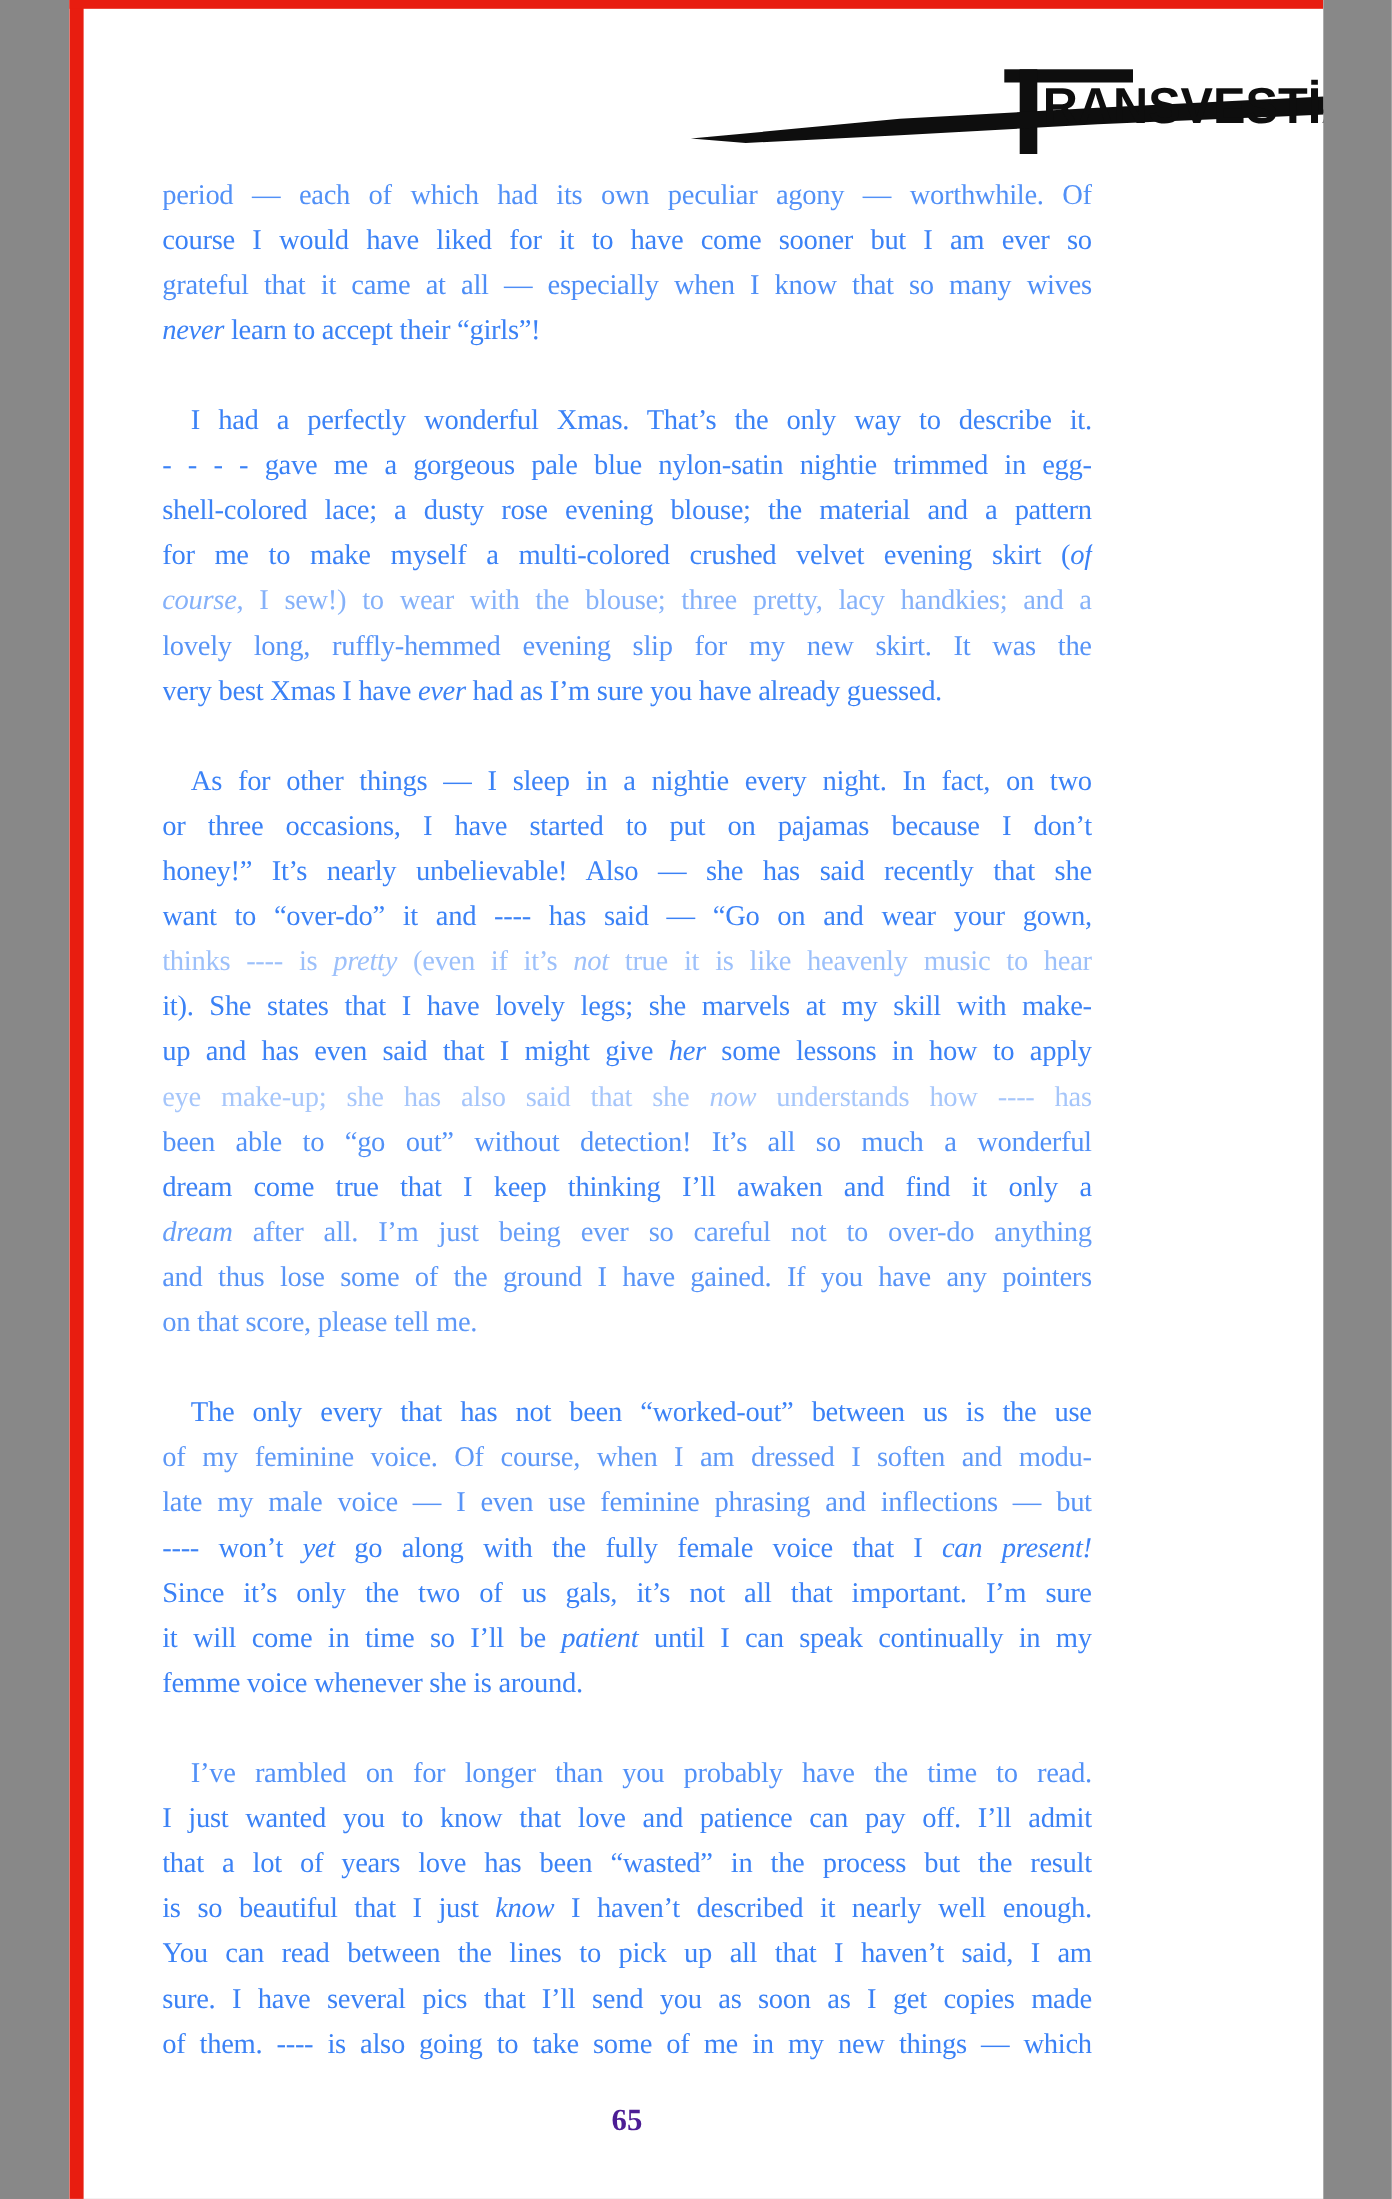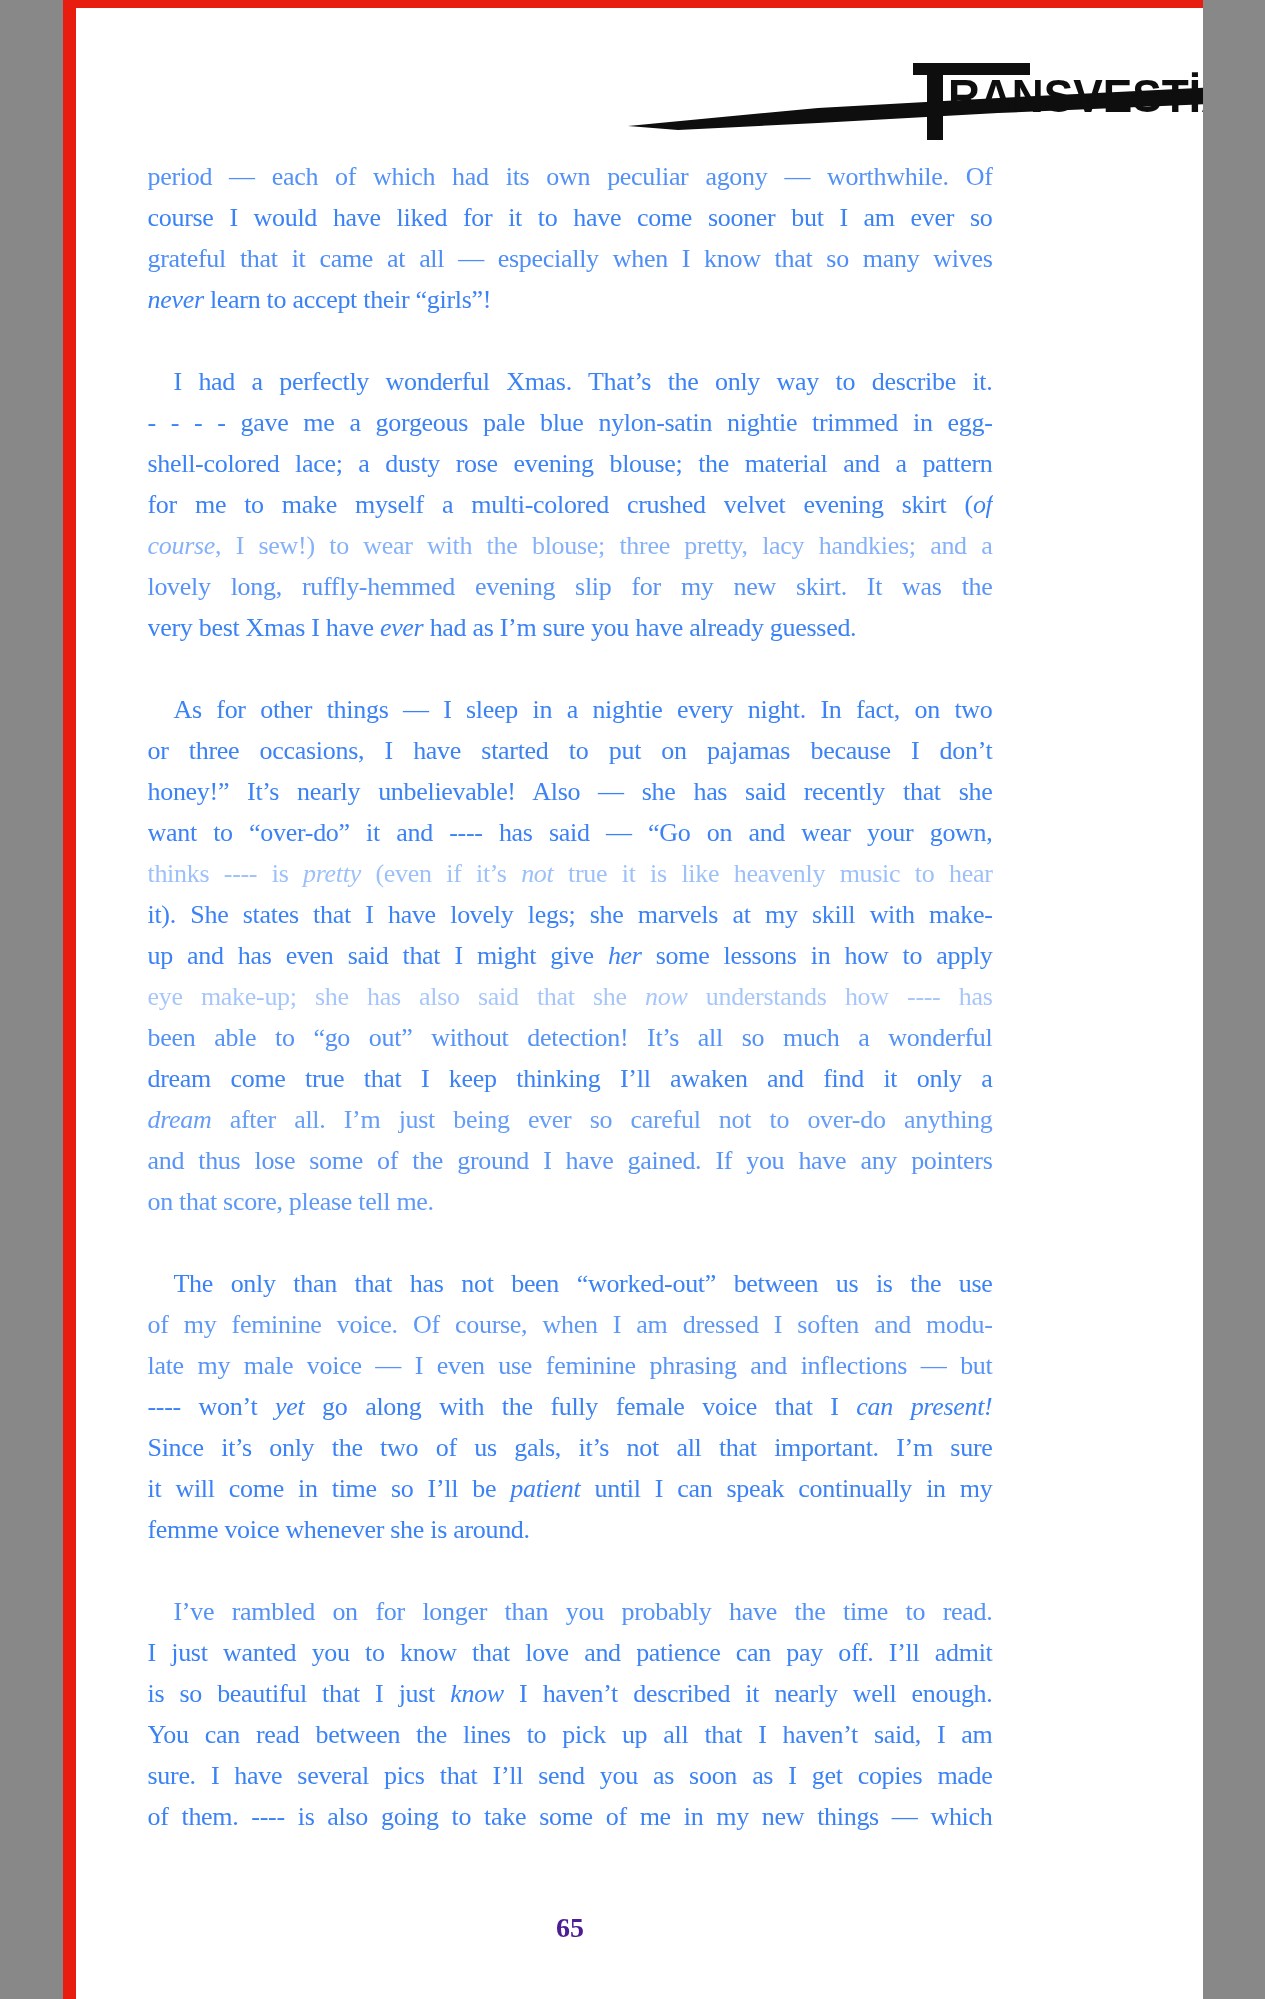--- a/index.html
+++ b/index.html
@@ -94,7 +94,7 @@
         <div class="line last" style="opacity: 0.82;">on that score, please tell me.</div>
       </div>
       <div class="para indent">
-        <div class="line">The only than that has not been “worked-out” between us is the use</div>
+        <div class="line">The only every that has not been “worked-out” between us is the use</div>
         <div class="line" style="opacity: 0.82;">of my feminine voice. Of course, when I am dressed I soften and modu-</div>
         <div class="line" style="opacity: 0.85;">late my male voice — I even use feminine phrasing and inflections — but</div>
         <div class="line">---- won’t <em>yet</em> go along with the fully female voice that I <em>can present!</em></div>

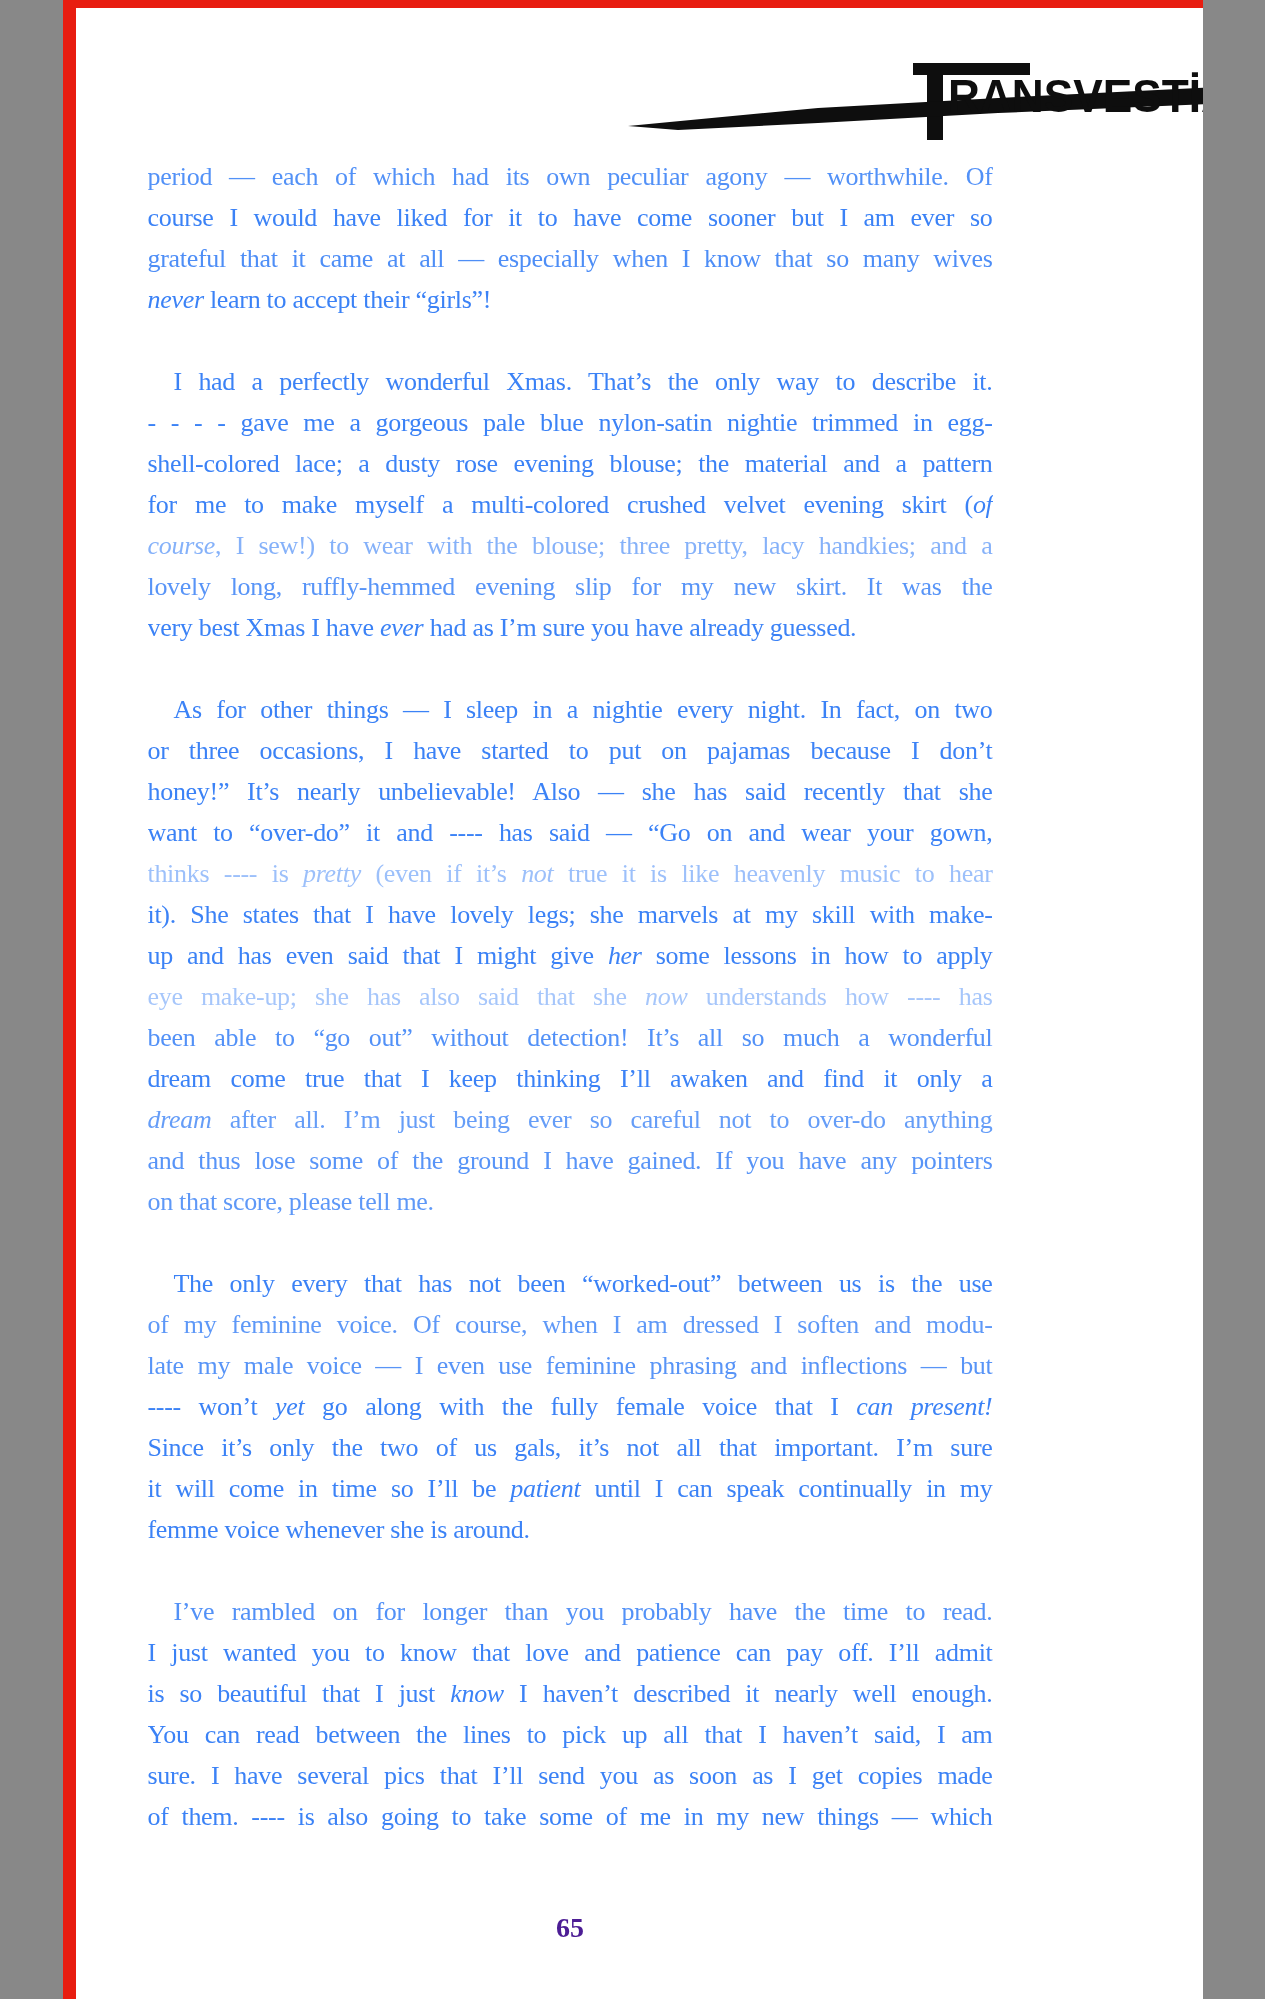--- a/index.html
+++ b/index.html
@@ -105,6 +105,7 @@
       <div class="para indent">
         <div class="line" style="opacity: 0.88;">I’ve rambled on for longer than you probably have the time to read.</div>
         <div class="line">I just wanted you to know that love and patience can pay off. I’ll admit</div>
+        <div class="line">that a lot of years love has been “wasted” in the process but the result</div>
         <div class="line">is so beautiful that I just <em>know</em> I haven’t described it nearly well enough.</div>
         <div class="line">You can read between the lines to pick up all that I haven’t said, I am</div>
         <div class="line">sure. I have several pics that I’ll send you as soon as I get copies made</div>

